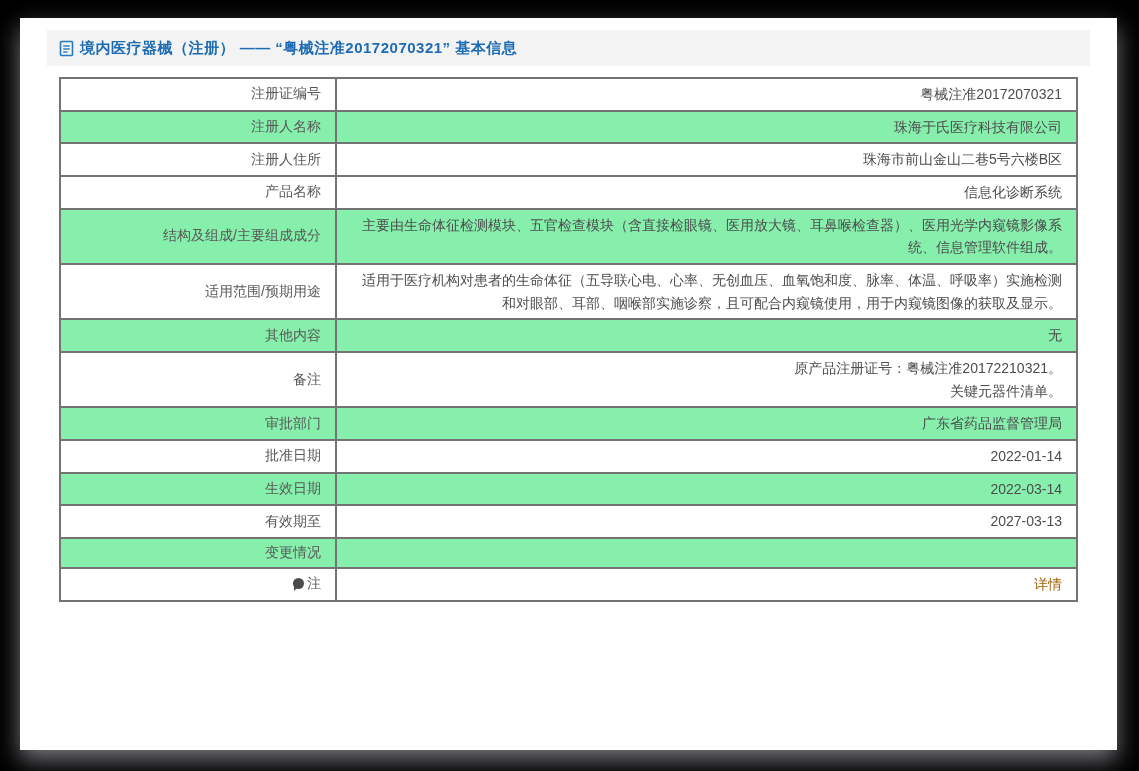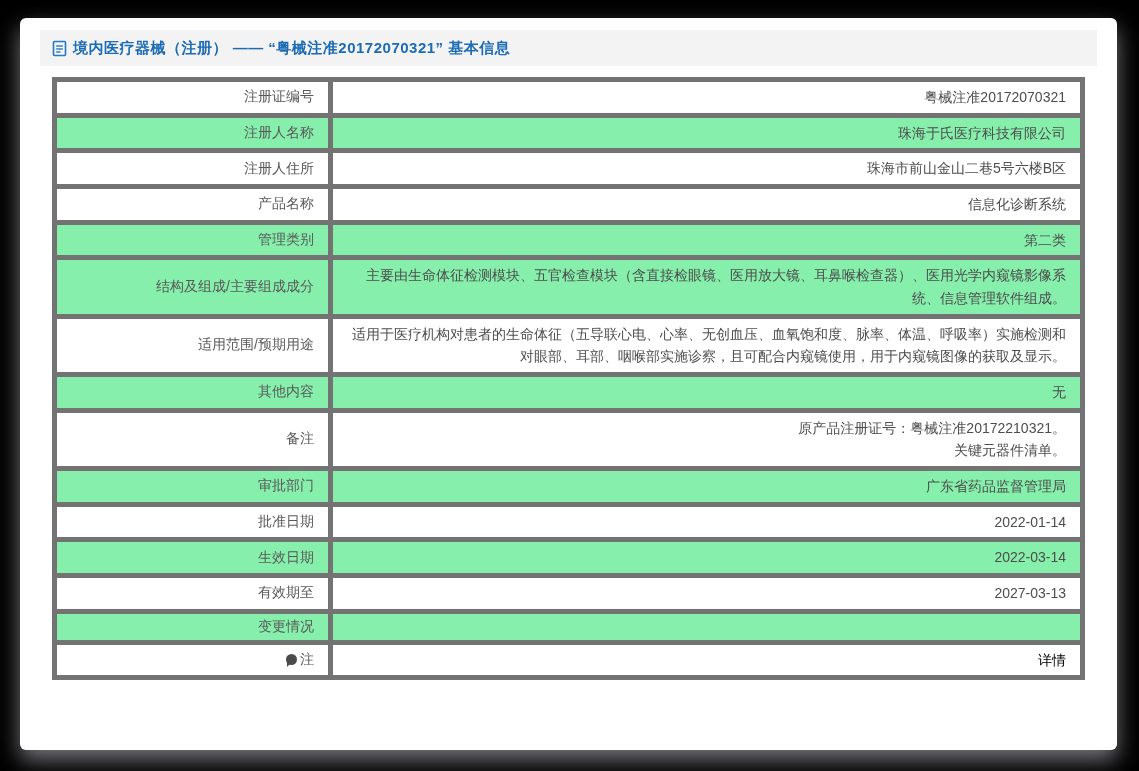--- a/index.html
+++ b/index.html
@@ -14,9 +14,9 @@
     left: 20px; top: 18px;
     width: 1097px; height: 732px;
     background: #fff;
-    border-radius: 6px;
+    border-radius: 0;
     box-shadow: 0 10px 22px rgba(215,215,225,0.55);
-    padding: 12px 20px;
+    padding: 12px 27px;
   }
   .header-bar {
     height: 36px;

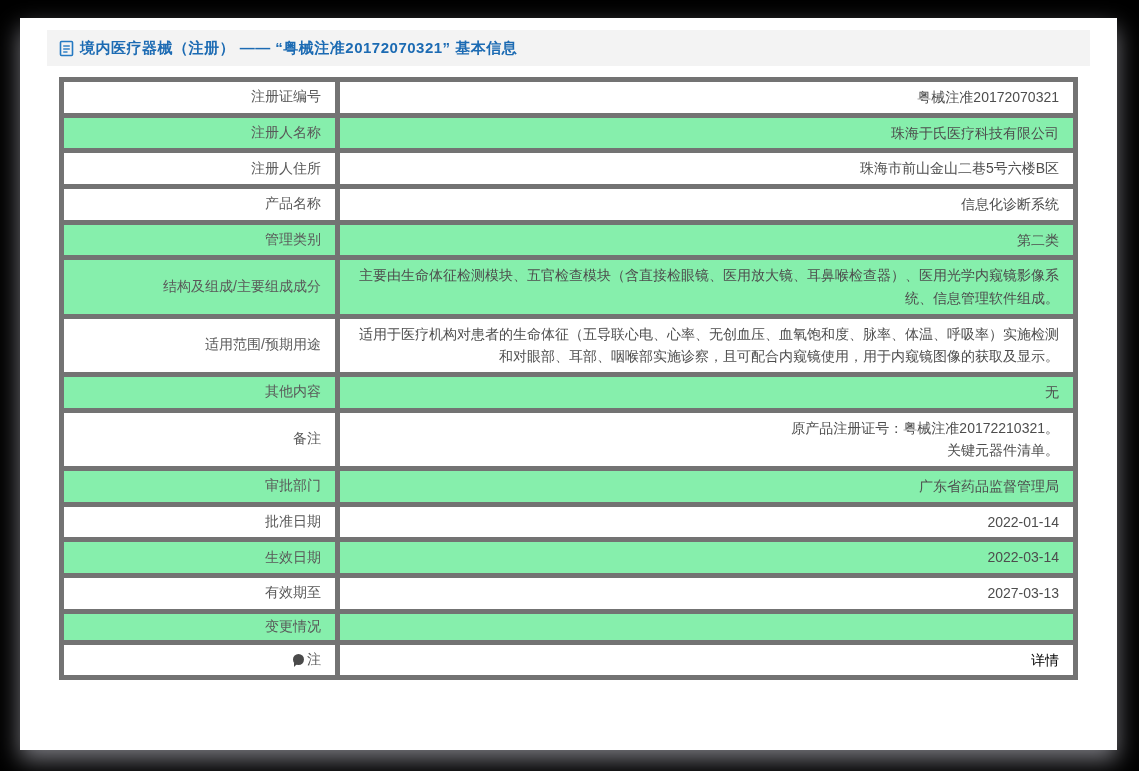--- a/index.html
+++ b/index.html
@@ -39,7 +39,7 @@
     table-layout: fixed;
   }
   table.info-table td {
-    border: 5px solid #737373;
+    border: 2px solid #737373;
     font-size: 14px;
     vertical-align: middle;
   }

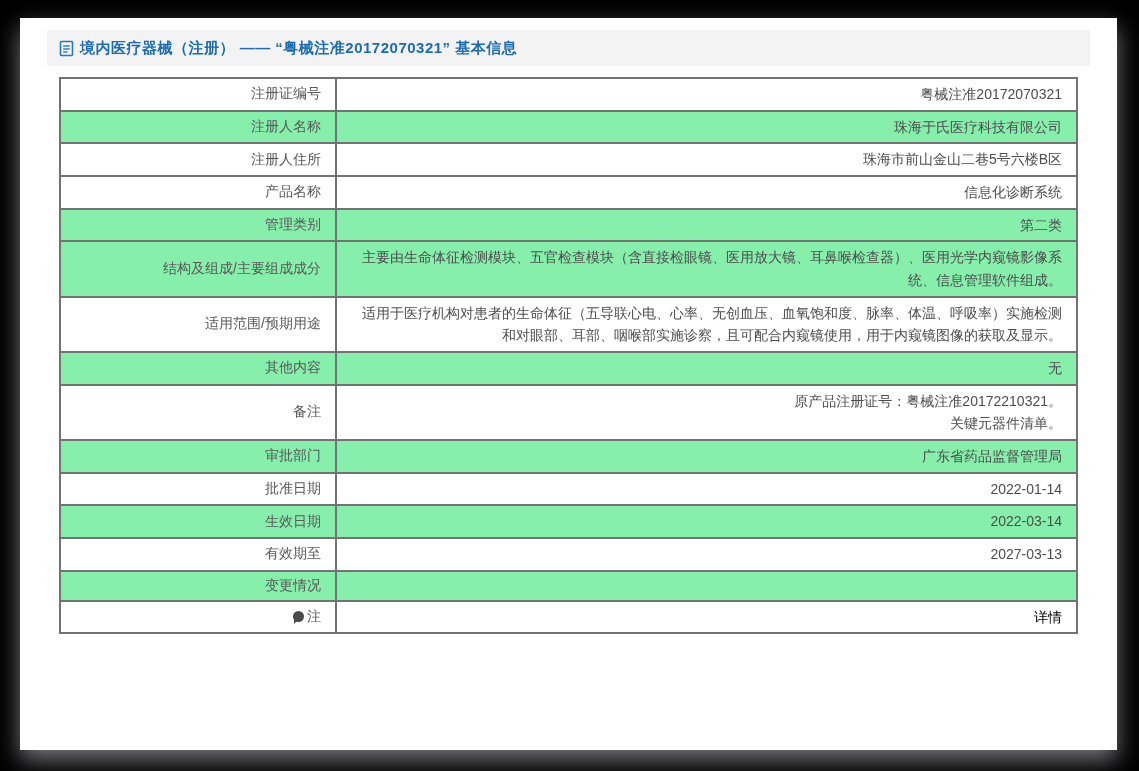--- a/index.html
+++ b/index.html
@@ -119,10 +119,6 @@
     <td class="value-cell">信息化诊断系统</td>
   </tr>
           <tr class="alt">
-    <td class="label-cell"><span>管理类别</span></td>
-    <td class="value-cell">第二类</td>
-  </tr>
-          <tr class="alt">
     <td class="label-cell"><span>结构及组成/主要组成成分</span></td>
     <td class="value-cell">主要由生命体征检测模块、五官检查模块（含直接检眼镜、医用放大镜、耳鼻喉检查器）、医用光学内窥镜影像系统、信息管理软件组成。</td>
   </tr>

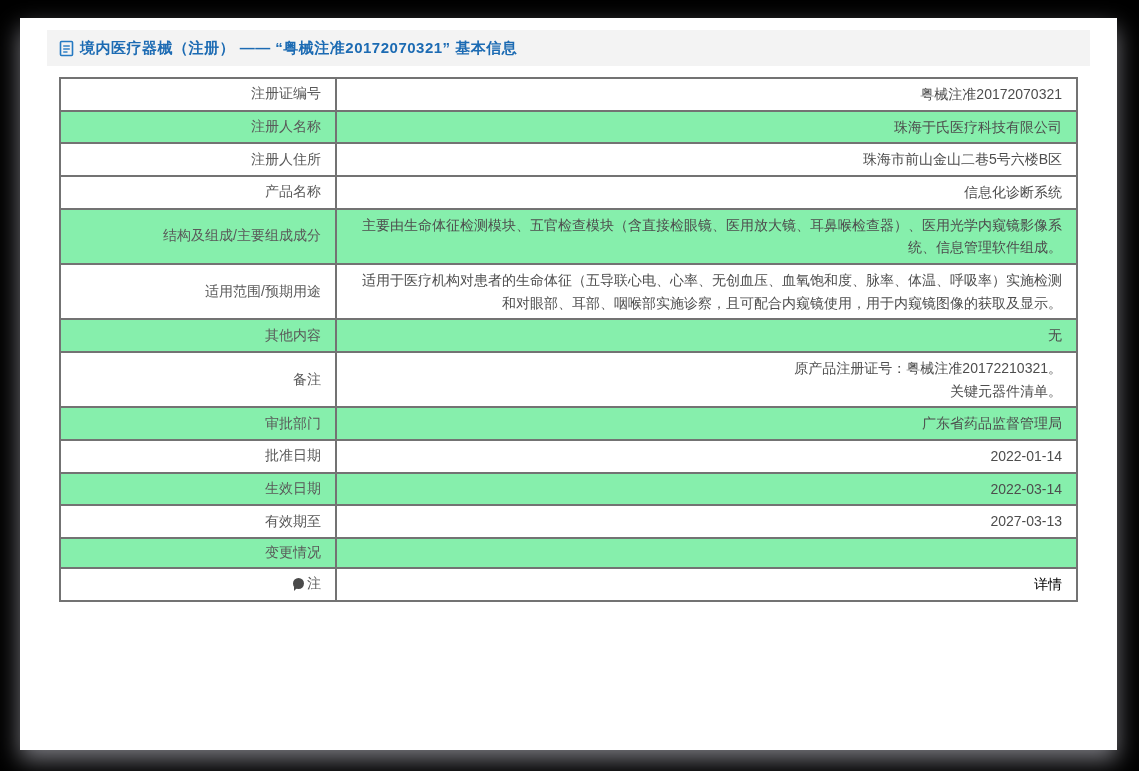--- a/index.html
+++ b/index.html
@@ -62,7 +62,7 @@
     text-align: right;
   }
   td.value-cell a {
-    color: #000000;
+    color: #a16207;
     text-decoration: none;
   }
   .note-icon {

